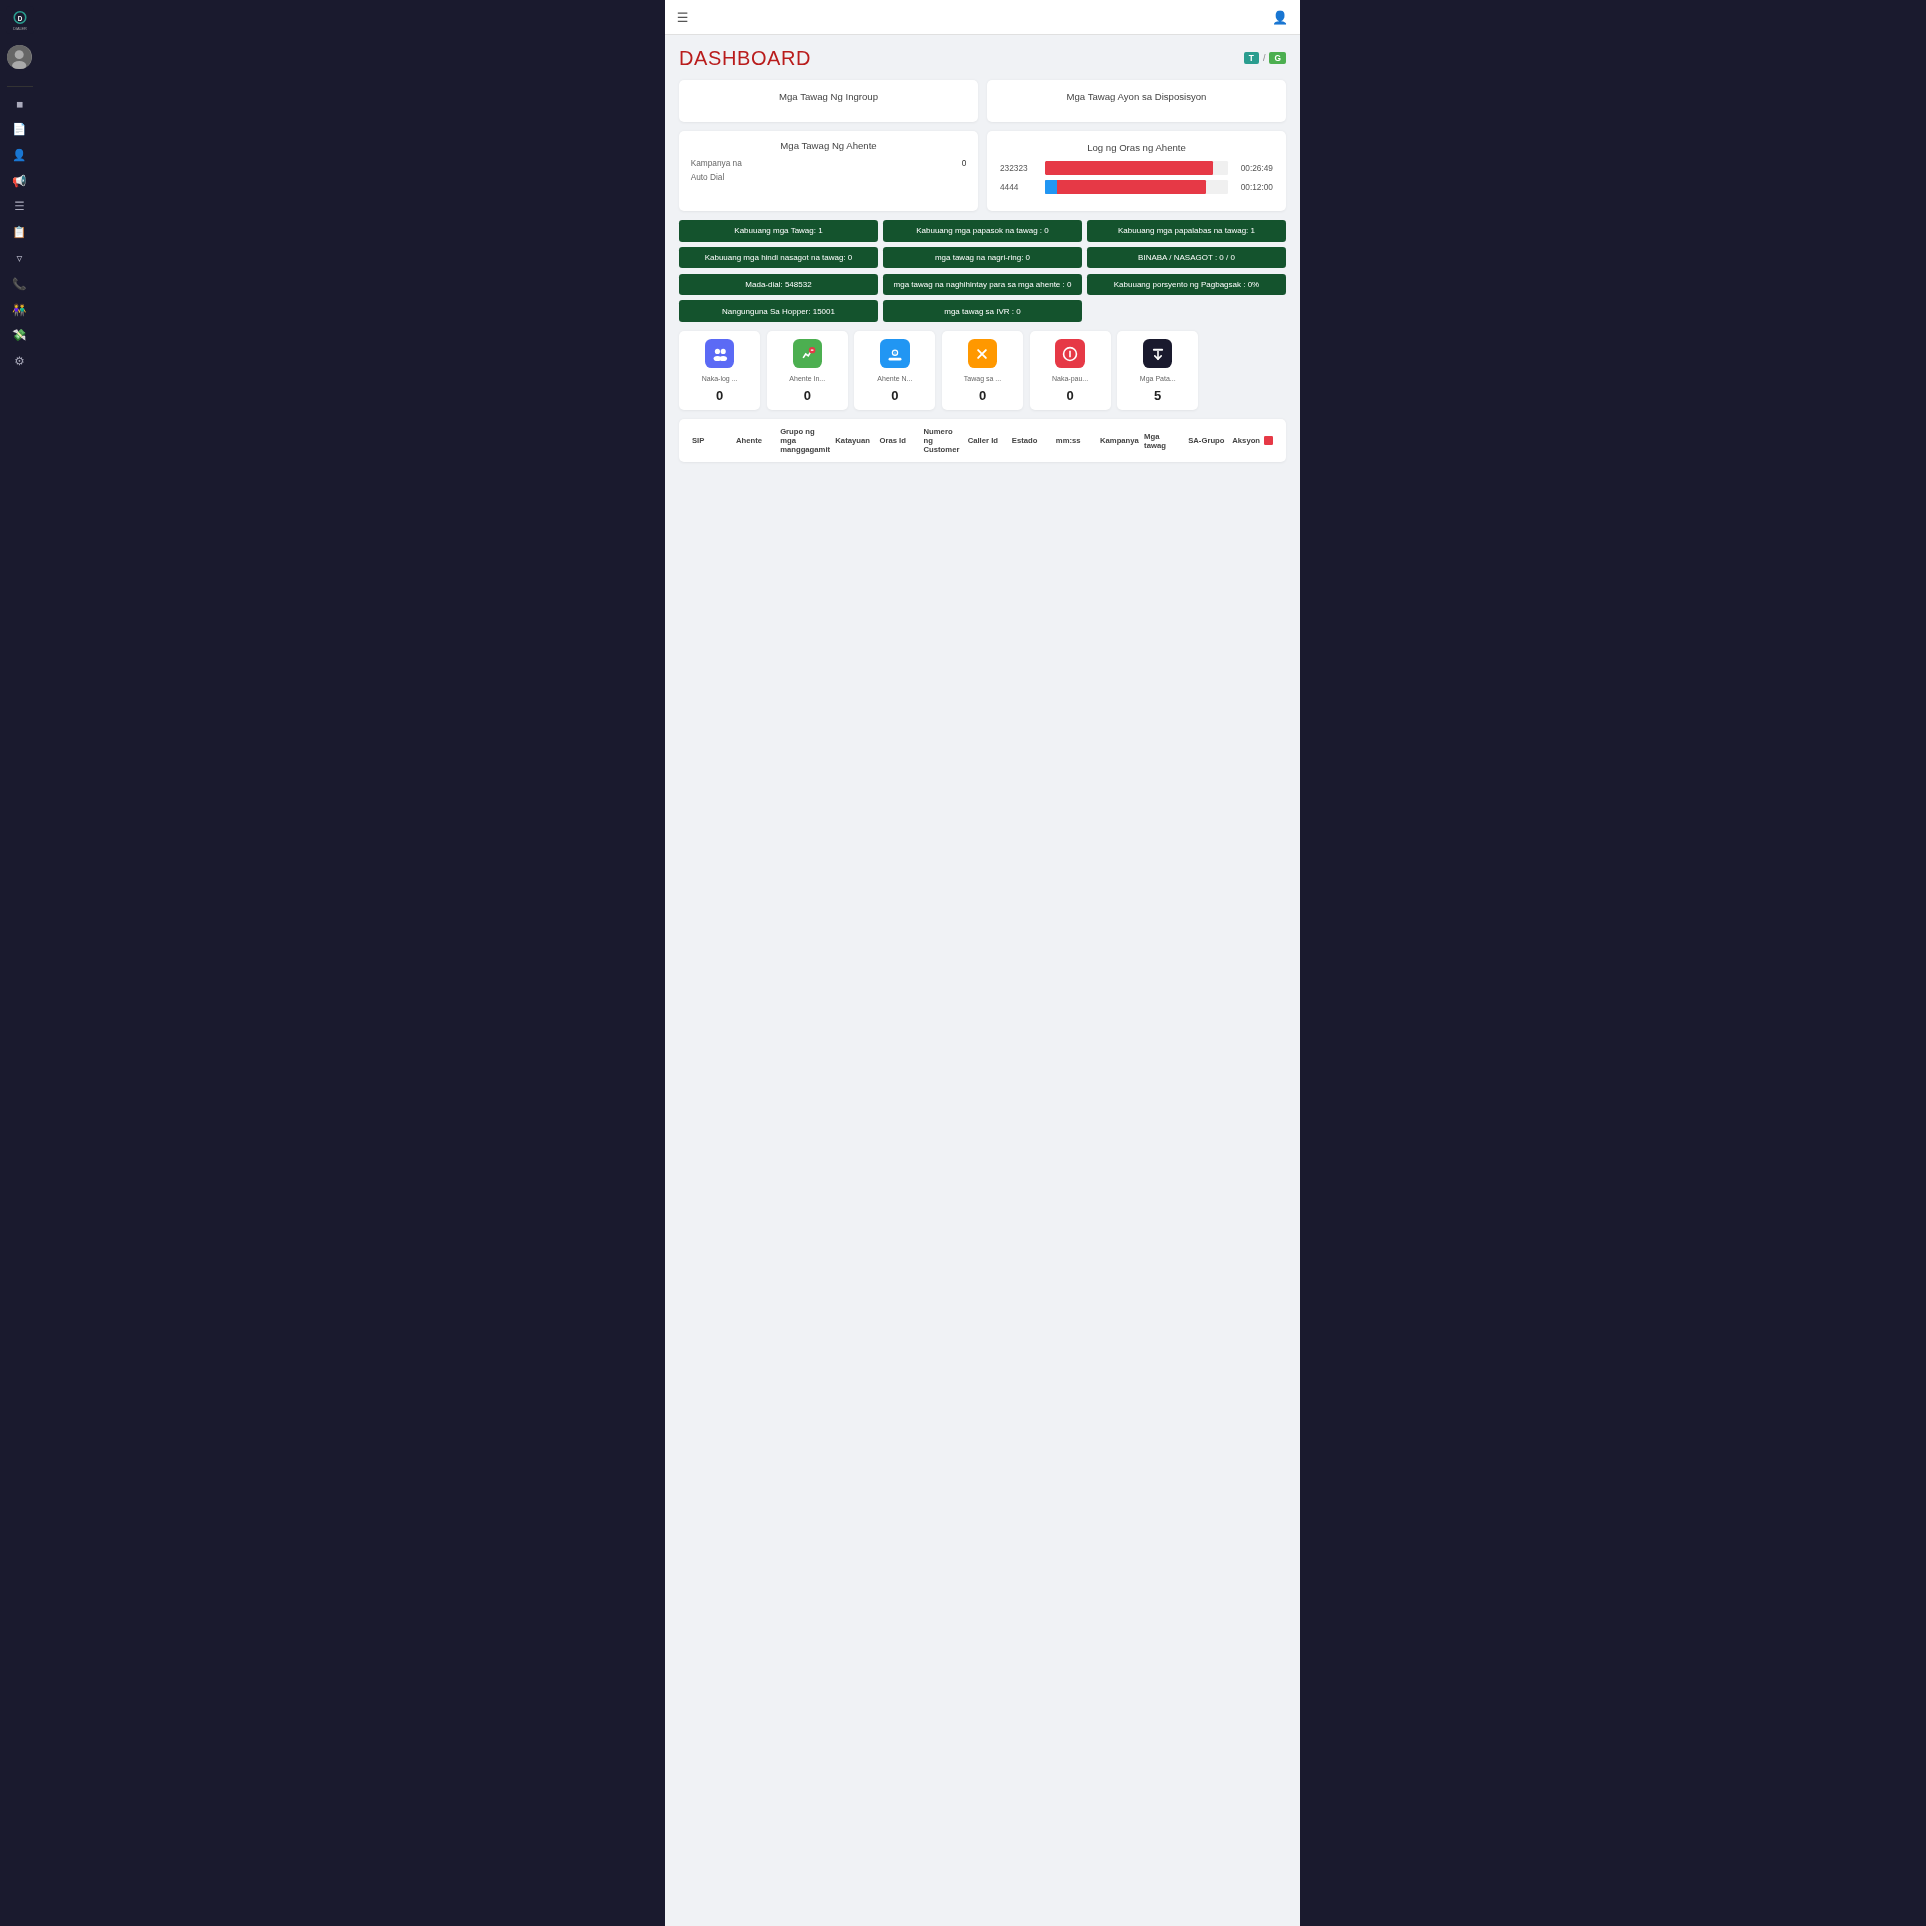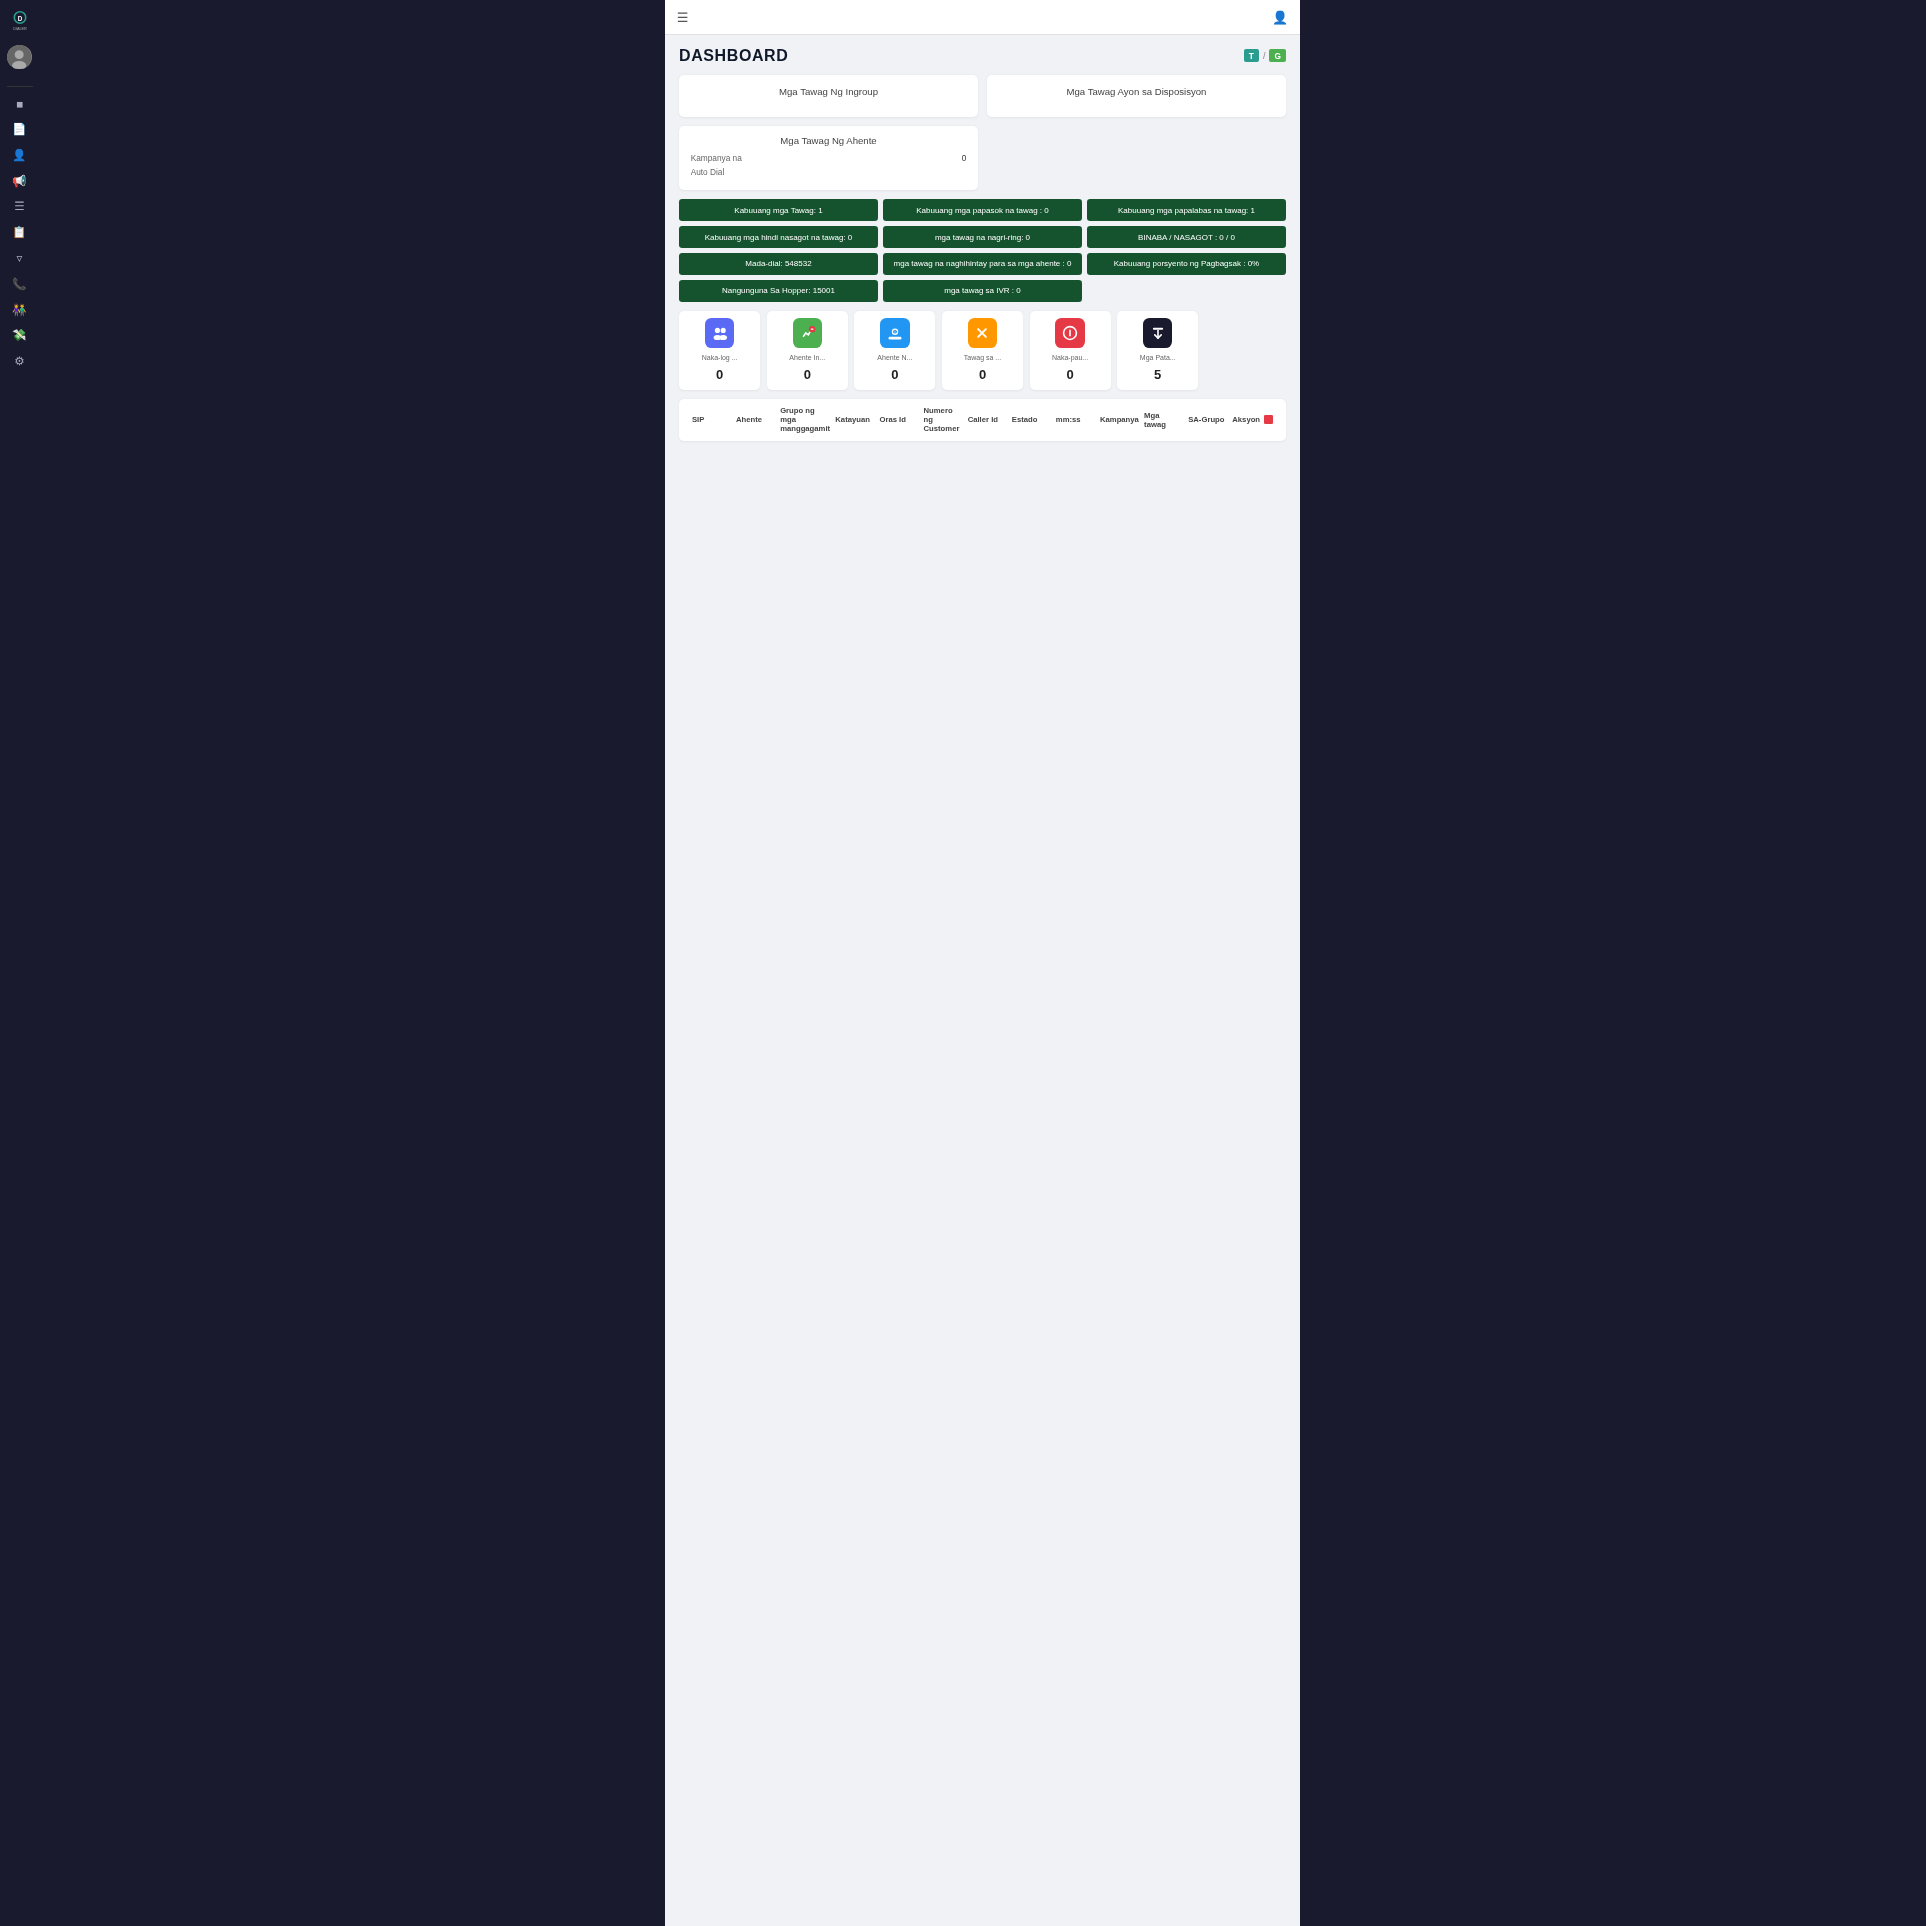--- a/index.html
+++ b/index.html
@@ -94,9 +94,9 @@
       margin-bottom: 10.3px;
     }
     .page-title {
-      font-size: 16px;
-      font-weight: 700;
-      color: #0f172a;
+      font-size: 20px;
+      font-weight: 400;
+      color: #b91c1c;
       letter-spacing: 0.6px;
     }
     .header-badges {

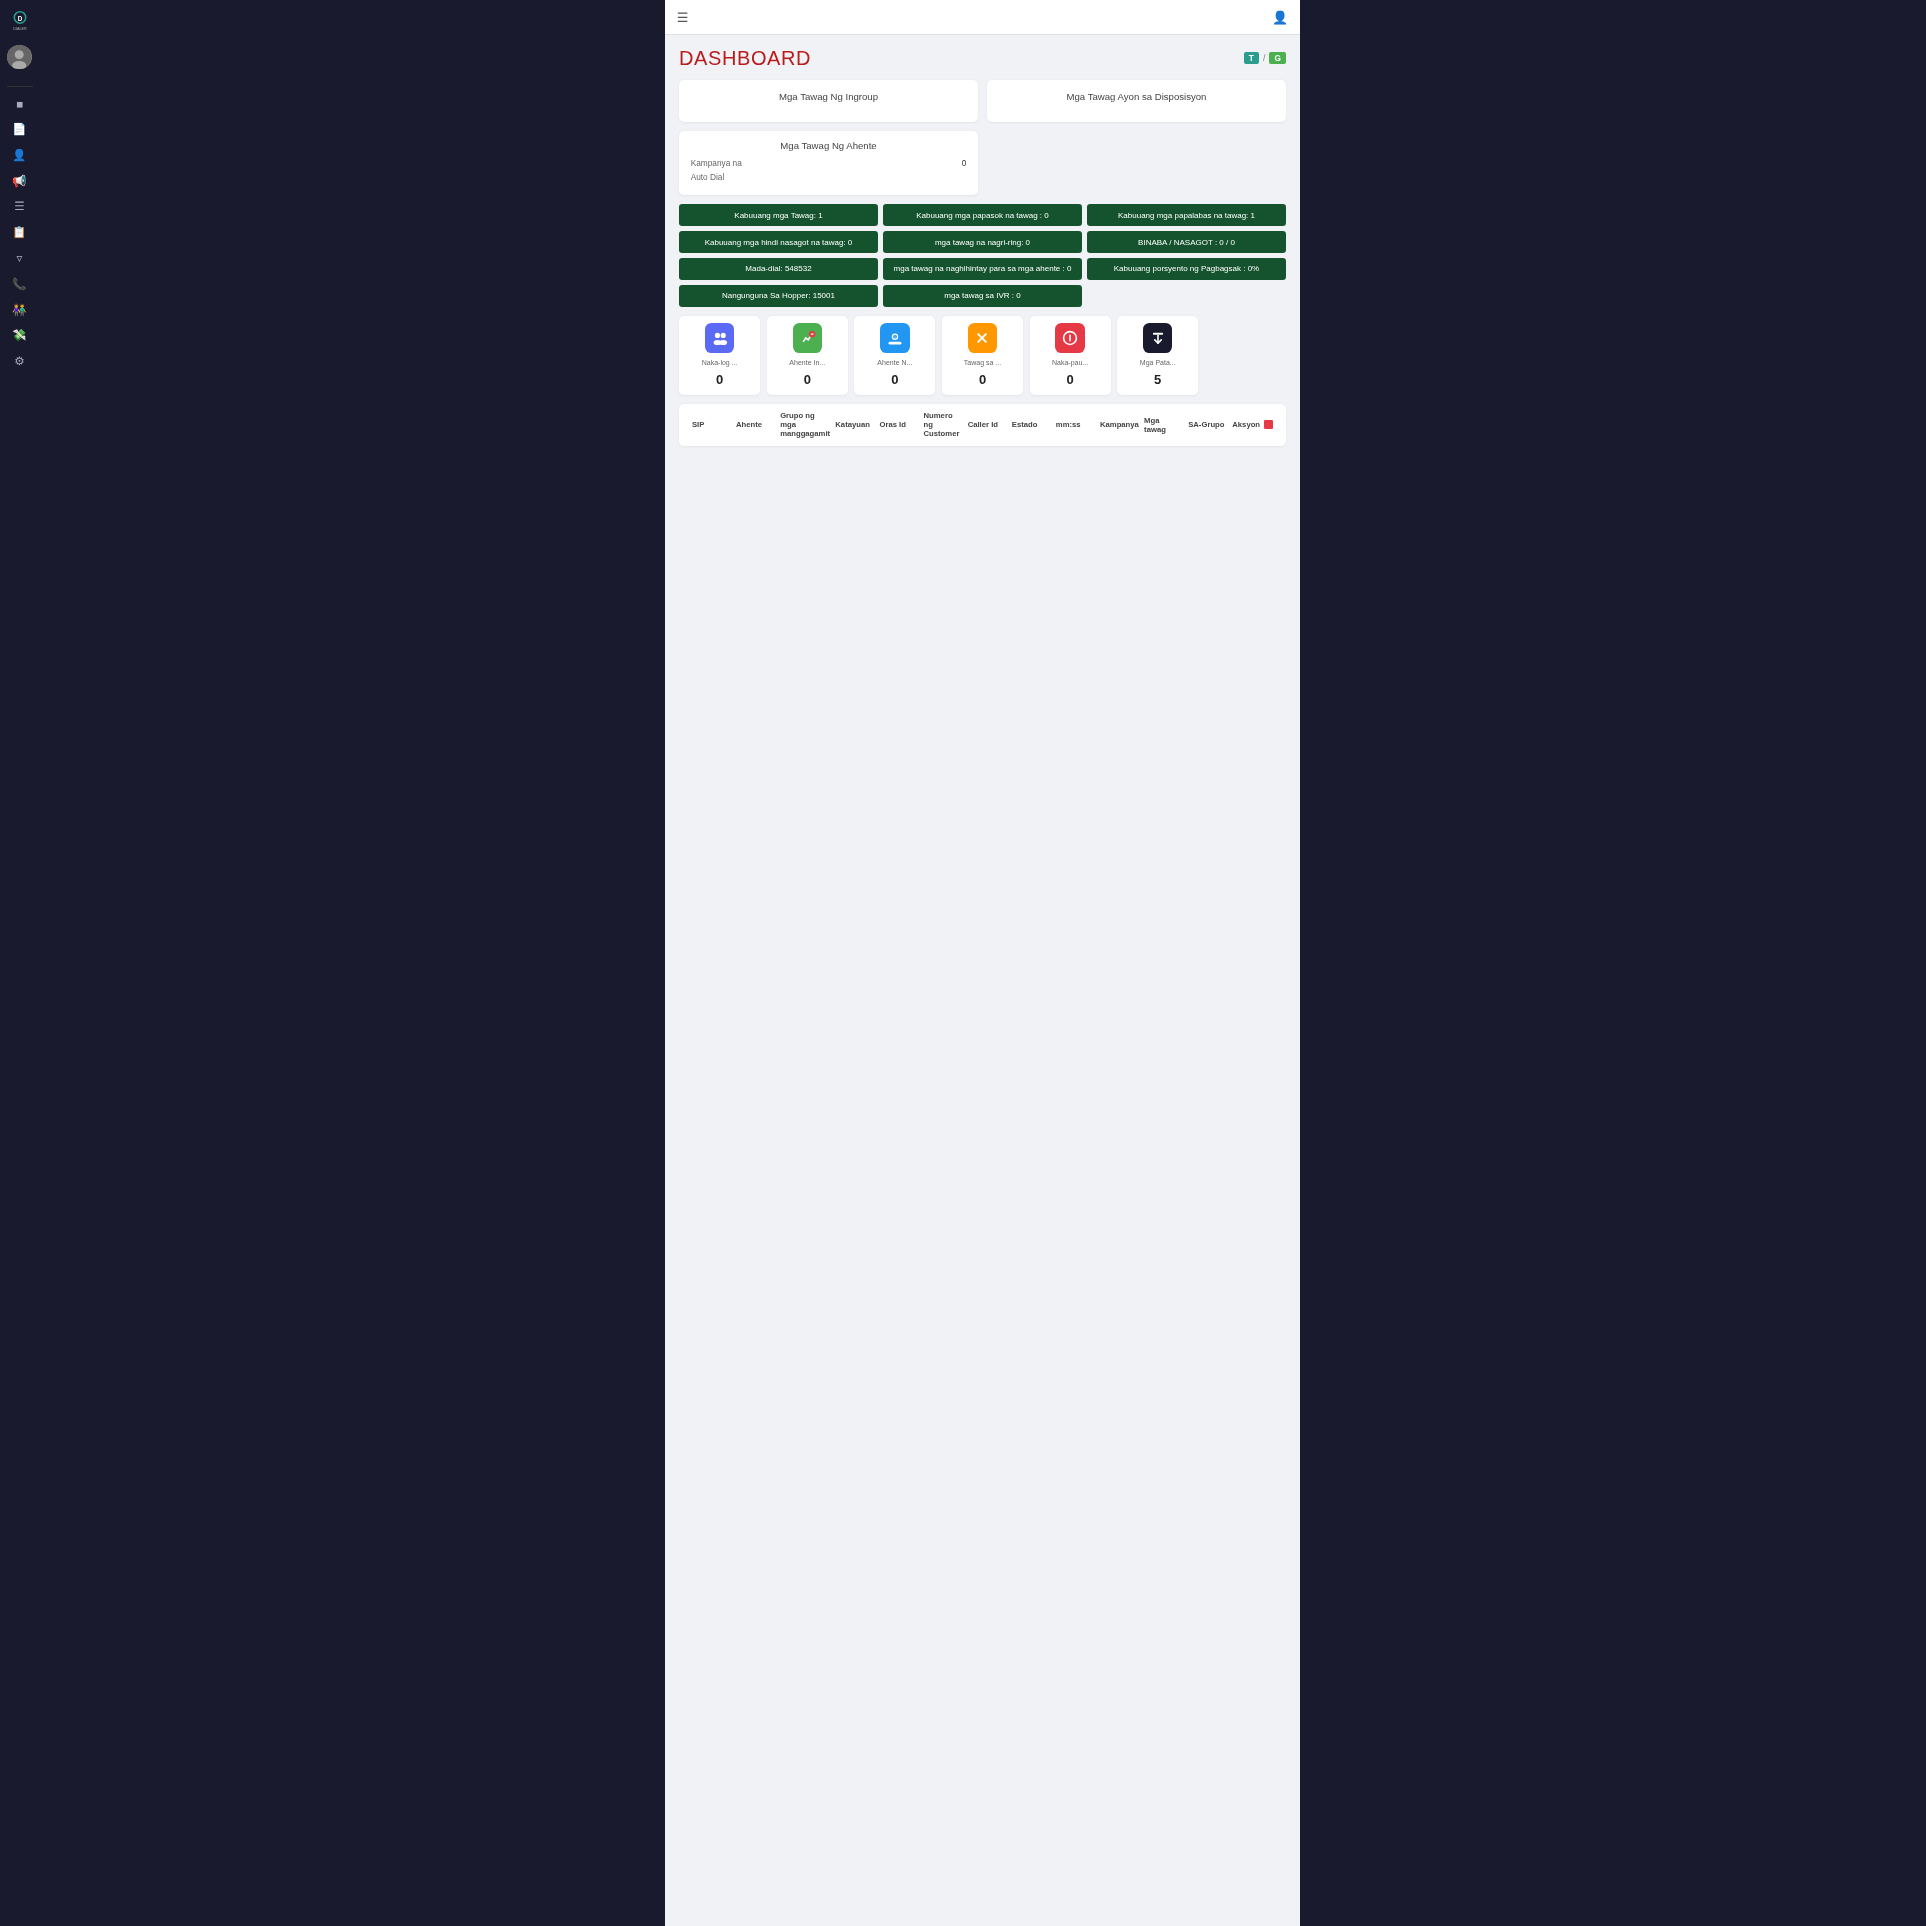--- a/index.html
+++ b/index.html
@@ -369,6 +369,25 @@
           <span class="value"></span>
         </div>
       </div>
+      <div class="card hour-log-card">
+        <div class="card-title">Log ng Oras ng Ahente</div>
+        <div class="hour-log-row">
+          <span class="hour-log-id">232323</span>
+          <div class="bar-container">
+            <div class="bar-fill red" style="width:92%;"></div>
+          </div>
+          <span class="hour-log-time">00:26:49</span>
+        </div>
+        <div class="hour-log-row">
+          <span class="hour-log-id">4444</span>
+          <div class="bar-container">
+            <div class="bar-fill red-with-blue" style="width:88%;">
+              <div class="bar-blue-accent"></div>
+            </div>
+          </div>
+          <span class="hour-log-time">00:12:00</span>
+        </div>
+      </div>
     </div>
 
     <div class="stats-grid">

